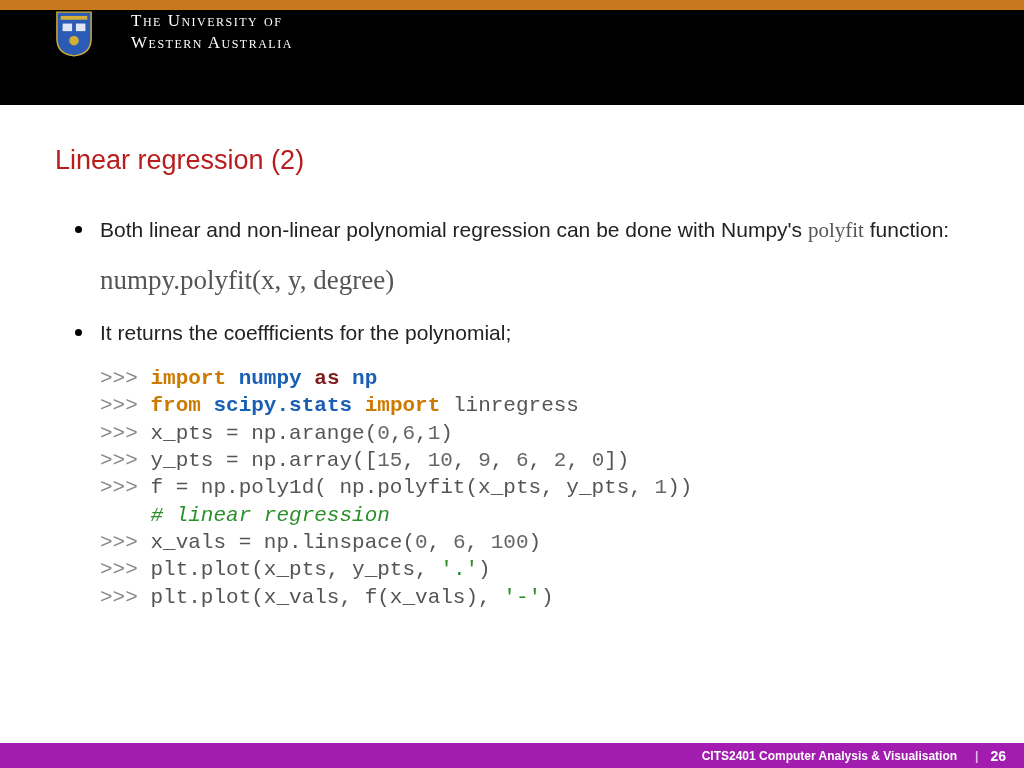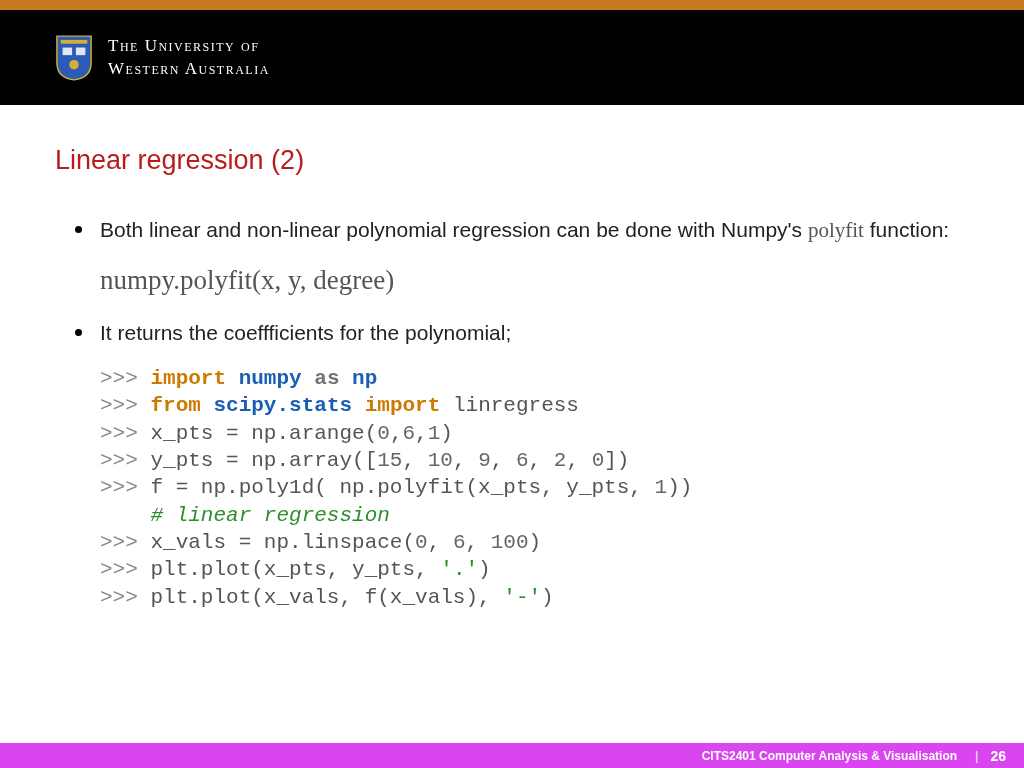--- a/index.html
+++ b/index.html
@@ -19,8 +19,8 @@
     background: #000000;
     height: 95px;
     display: flex;
-    align-items: center;
     padding-left: 55px;
+    gap: 23px;
   }
   .crest {
     width: 38px;

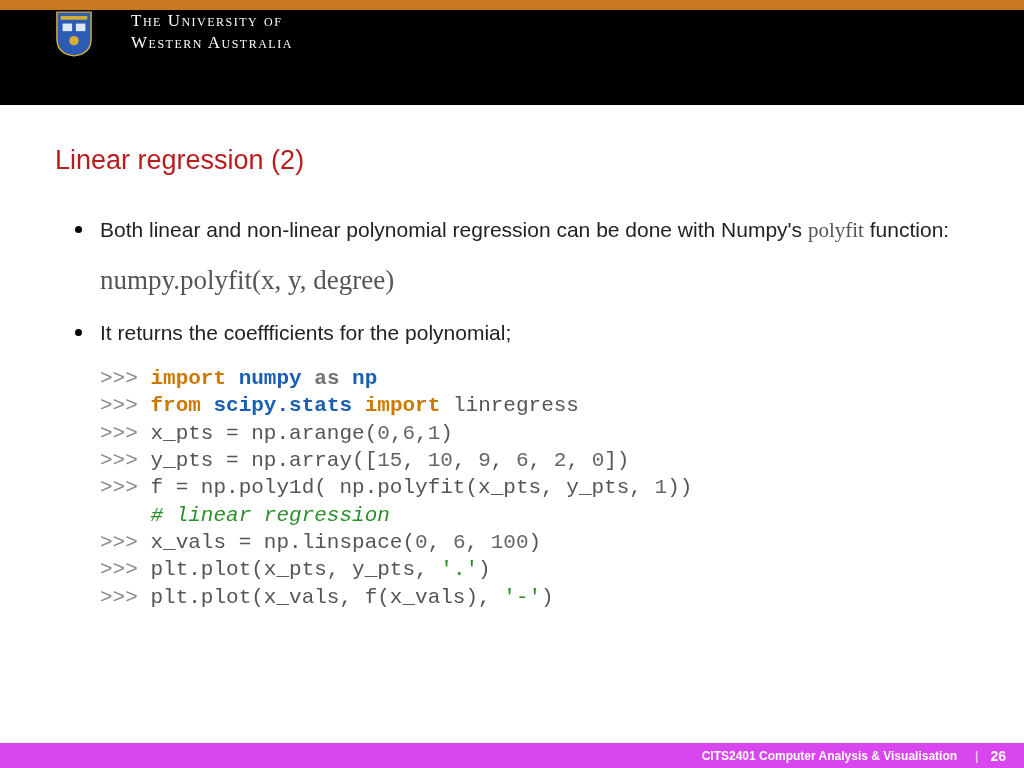--- a/index.html
+++ b/index.html
@@ -87,7 +87,7 @@
   .prompt { color: #888; }
   .kw-import { color: #cc7a00; font-weight: bold; }
   .kw-mod { color: #1a5fb4; font-weight: bold; }
-  .kw-as { color: #737373; font-weight: bold; text-align: right; }
+  .kw-as { color: #7f1d1d; font-weight: bold; text-align: right; }
   .num { color: #666; }
   .str { color: #2a8f2a; }
   .comment { color: #2a8f2a; font-style: italic; text-align: center; }

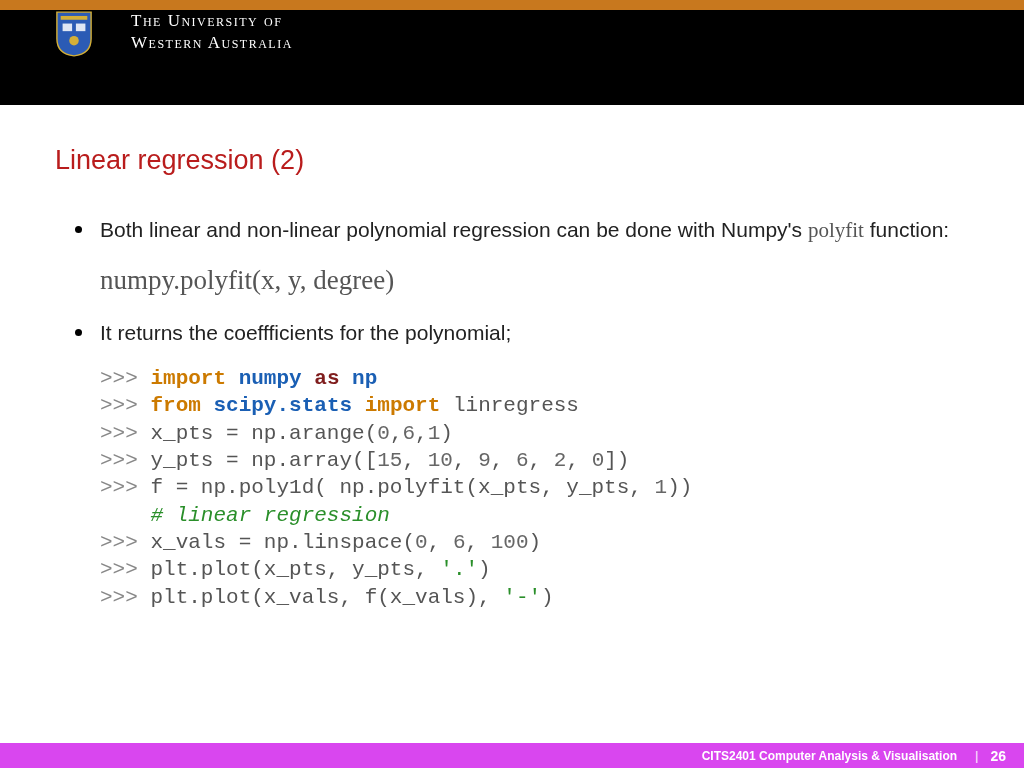--- a/index.html
+++ b/index.html
@@ -97,7 +97,7 @@
     left: 0;
     right: 0;
     height: 25px;
-    background: #d946ef;
+    background: #a21caf;
     display: flex;
     justify-content: flex-end;
     align-items: center;

